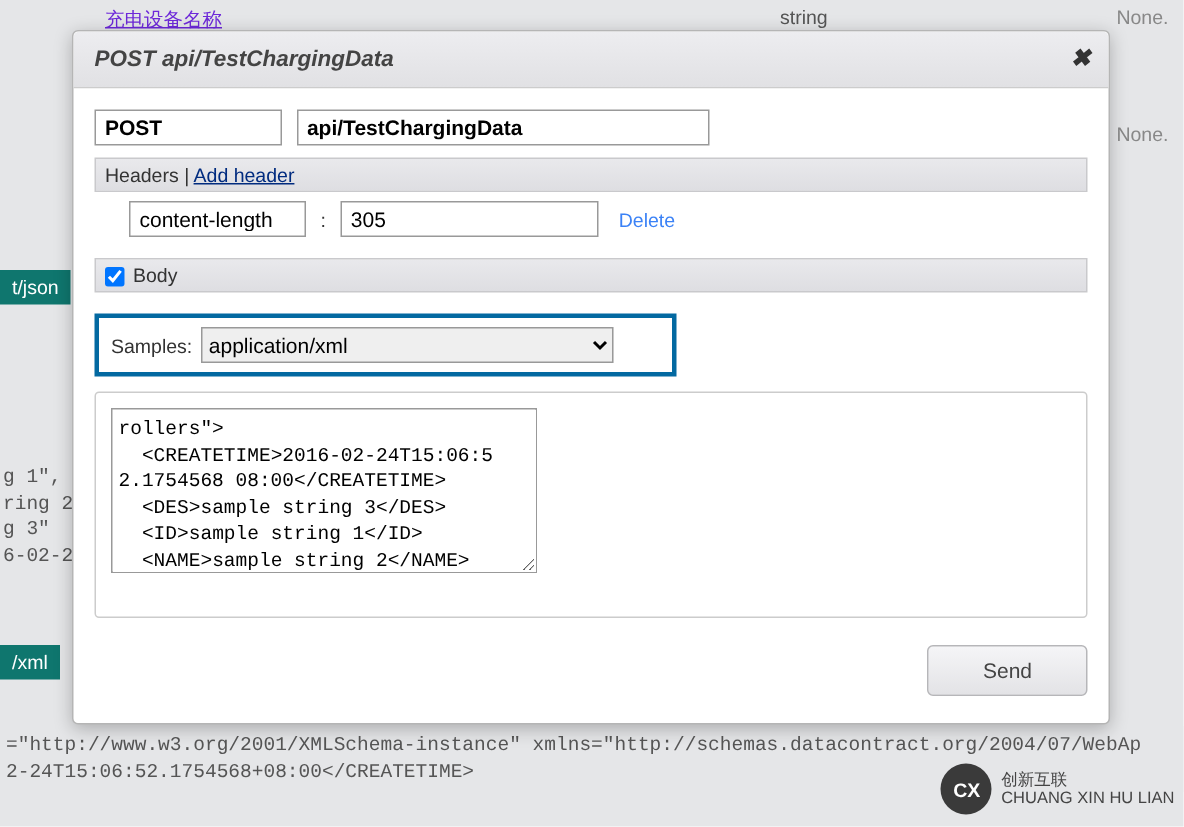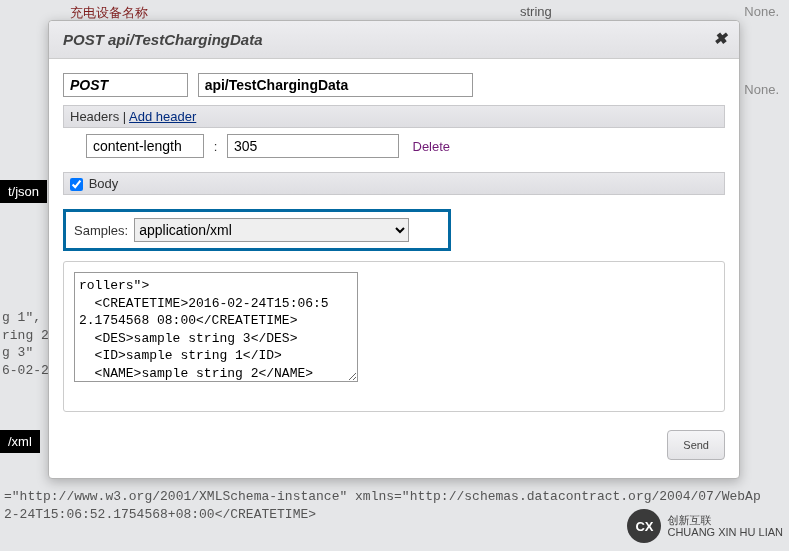--- a/index.html
+++ b/index.html
@@ -121,7 +121,7 @@
 <body>
 
 <div>
-  <div style="position:absolute; left:70px; top:4px; font-size:13px; color:#7f1d1d;">充电设备名称</div>
+  <div style="position:absolute; left:70px; top:4px; font-size:13px; color:#6d28d9;text-decoration:underline;">充电设备名称</div>
   <div style="position:absolute; left:520px; top:4px;" class="bg-string">string</div>
   <div class="bg-none" style="top:4px;">None.</div>
   <div class="bg-none" style="top:82px;">None.</div>

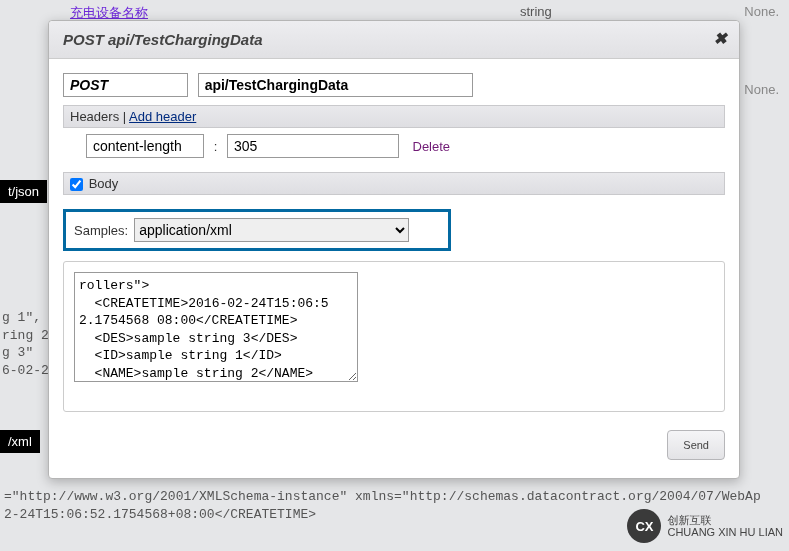--- a/index.html
+++ b/index.html
@@ -57,7 +57,7 @@
     border:1px solid #999; padding:2px 6px; height:24px;
     background:#fff;
   }
-  .method-box { width:125px; font-weight:bold;font-style:italic; }
+  .method-box { width:125px; font-weight:bold; }
   .uri-box { width:275px; margin-left:6px;font-weight:bold; }
   .section-bar {
     background:linear-gradient(#e9e9ec,#dedee2);

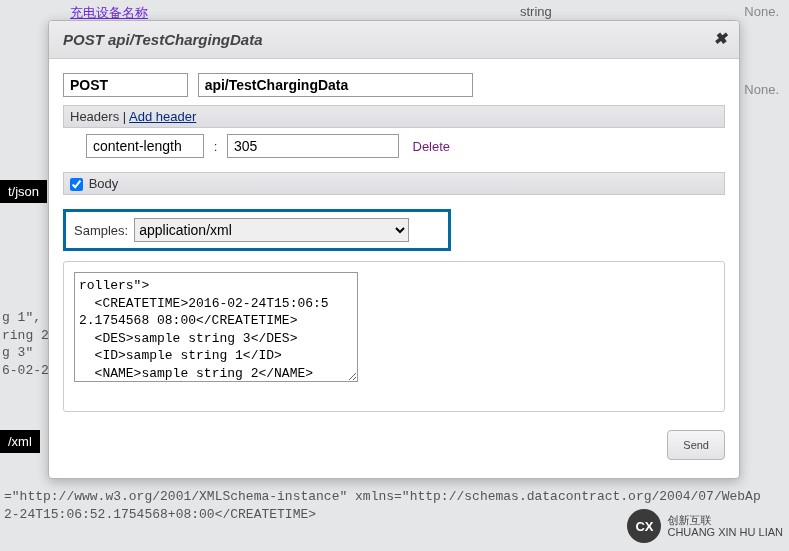--- a/index.html
+++ b/index.html
@@ -72,7 +72,7 @@
   .hdr-name { width:118px;margin-left:23px; }
   .hdr-val { width:172px; }
   .colon { padding:0 6px; }
-  .del-link { color:#701a75; margin-left:10px; }
+  .del-link { color:#3b82f6; margin-left:10px; }
   .body-bar { margin-top:14px; }
   .body-bar input[type=checkbox]{ margin:0 2px 0 0; vertical-align:middle; }
   .samples-row {

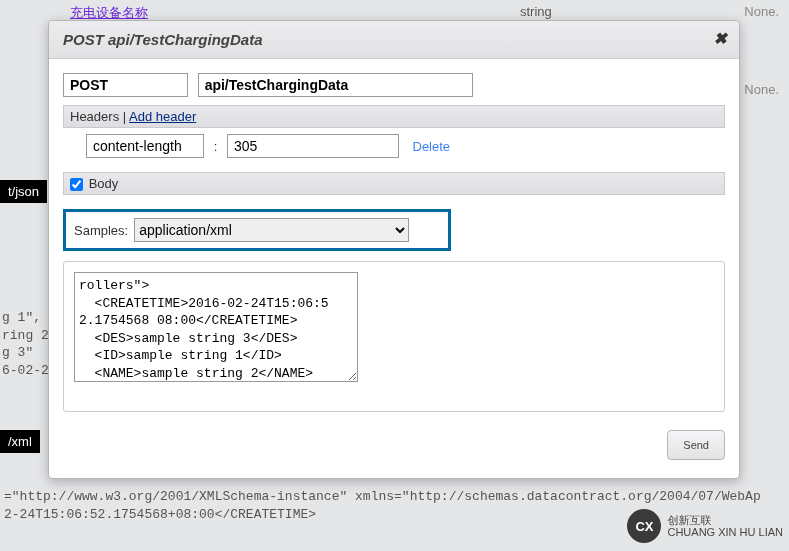--- a/index.html
+++ b/index.html
@@ -16,7 +16,7 @@
     position: relative;
   }
   .bg-tab-badge {
-    background:#000000; color:#fff; padding:4px 8px; font-size:13px;
+    background:#0f766e; color:#fff; padding:4px 8px; font-size:13px;
     position:absolute; left:0;
   }
   .bg-code {

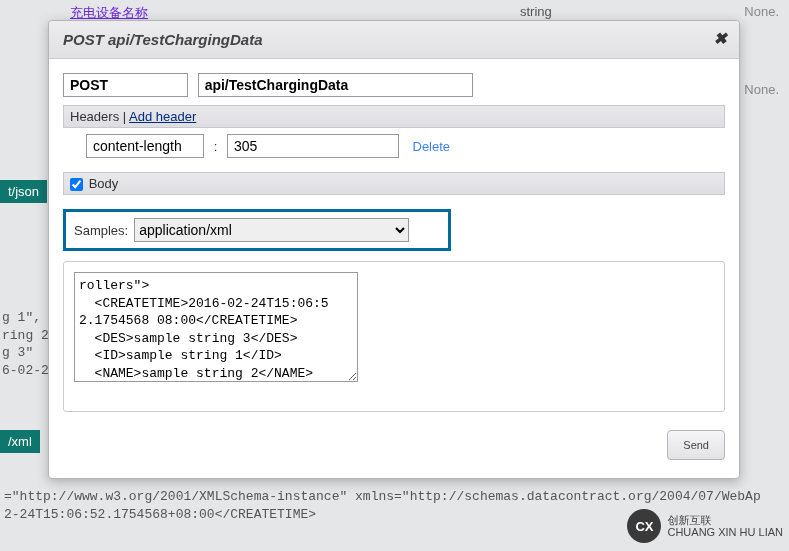--- a/index.html
+++ b/index.html
@@ -101,7 +101,7 @@
   .send-btn {
     background:linear-gradient(#f5f5f7,#e3e3e6);
     border:1px solid #b6b6b9; border-radius:4px;
-    padding:8px 15px; font-size:11px; color:#444; cursor:pointer;
+    padding:8px 36px; font-size:14px; color:#444; cursor:pointer;
   }
   
   .watermark {

